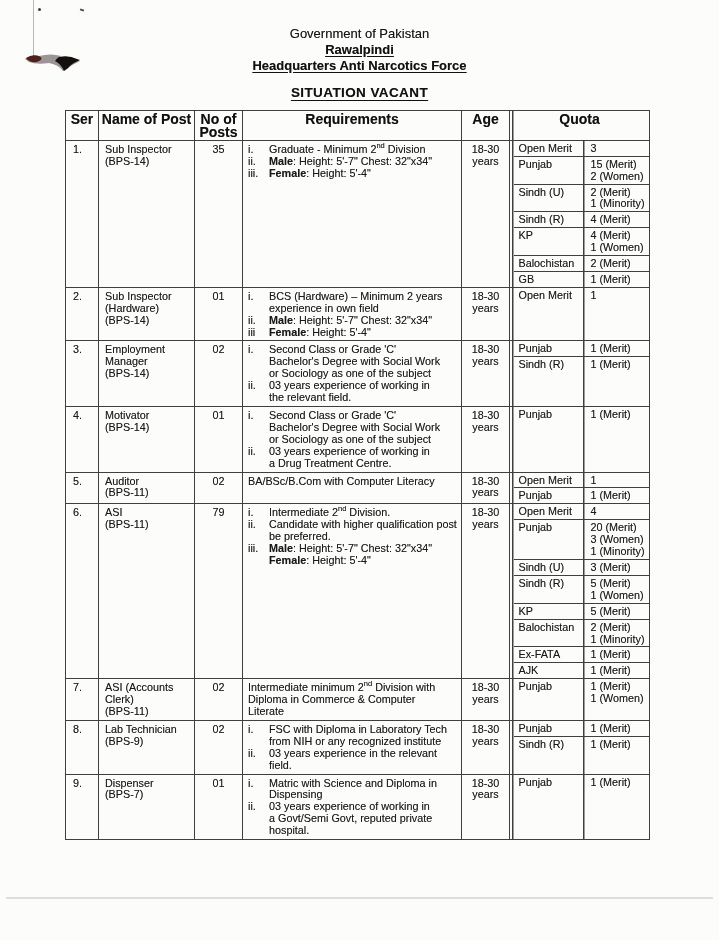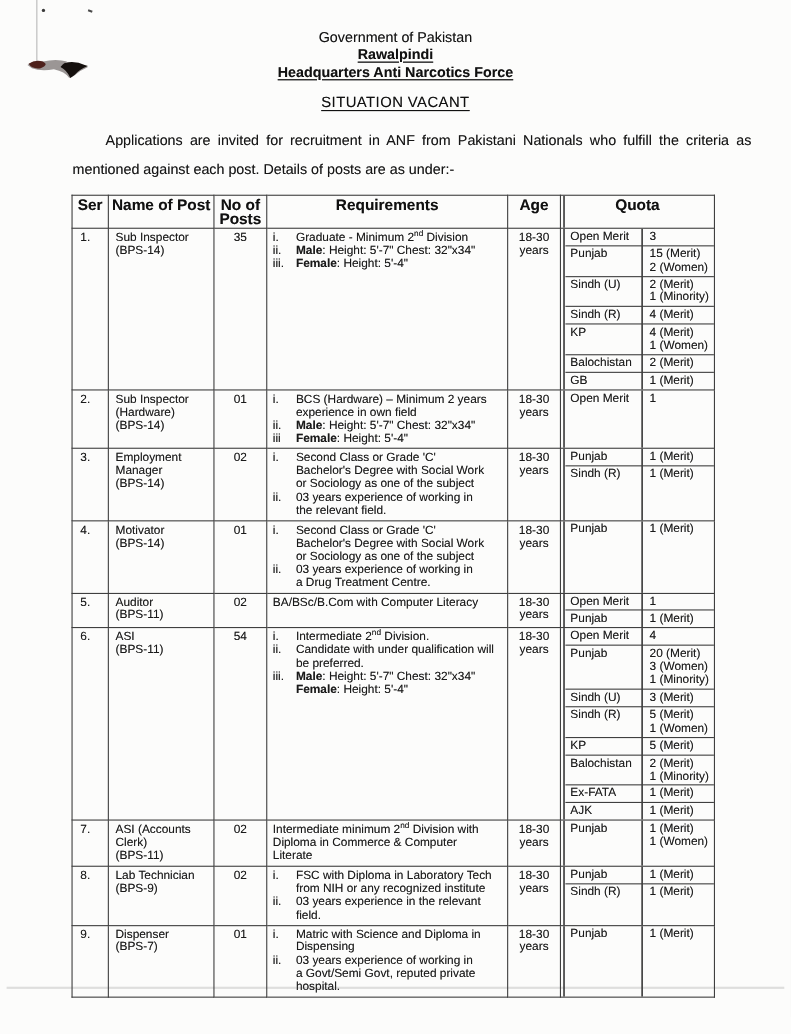--- a/index.html
+++ b/index.html
@@ -20,7 +20,7 @@
   .hdr { padding-top:26px; text-align:center; }
   .h1 { font-size:13px; line-height:15.8px; color:#141414; }
   .h2 { font-size:13px; line-height:15.8px; font-weight:bold; text-decoration:underline; text-underline-offset:2px; color:#111; }
-  .title { font-size:13.5px; font-weight:normal; letter-spacing:.4px; text-decoration:underline; text-underline-offset:2.5px; margin-top:12px; color:#111; }
+  .title { font-size:13.5px; font-weight:bold; letter-spacing:.4px; text-decoration:underline; text-underline-offset:2.5px; margin-top:12px; color:#111; }
 
   
   .intro {

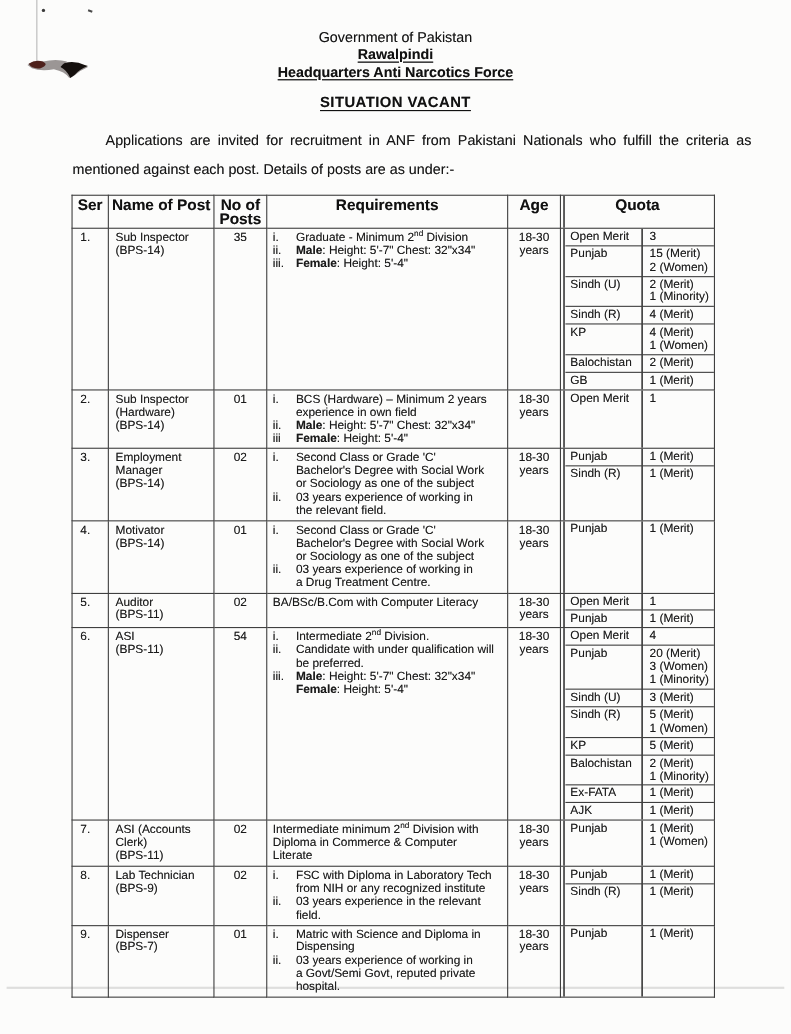--- a/index.html
+++ b/index.html
@@ -84,7 +84,6 @@
     <div class="title">SITUATION VACANT</div>
   </div>
 
-  <p class="intro">Applications are invited for recruitment in ANF from Pakistani Nationals who fulfill the criteria as mentioned against each post. Details of posts are as under:-</p>
 
   <table class="posts">
     <colgroup>

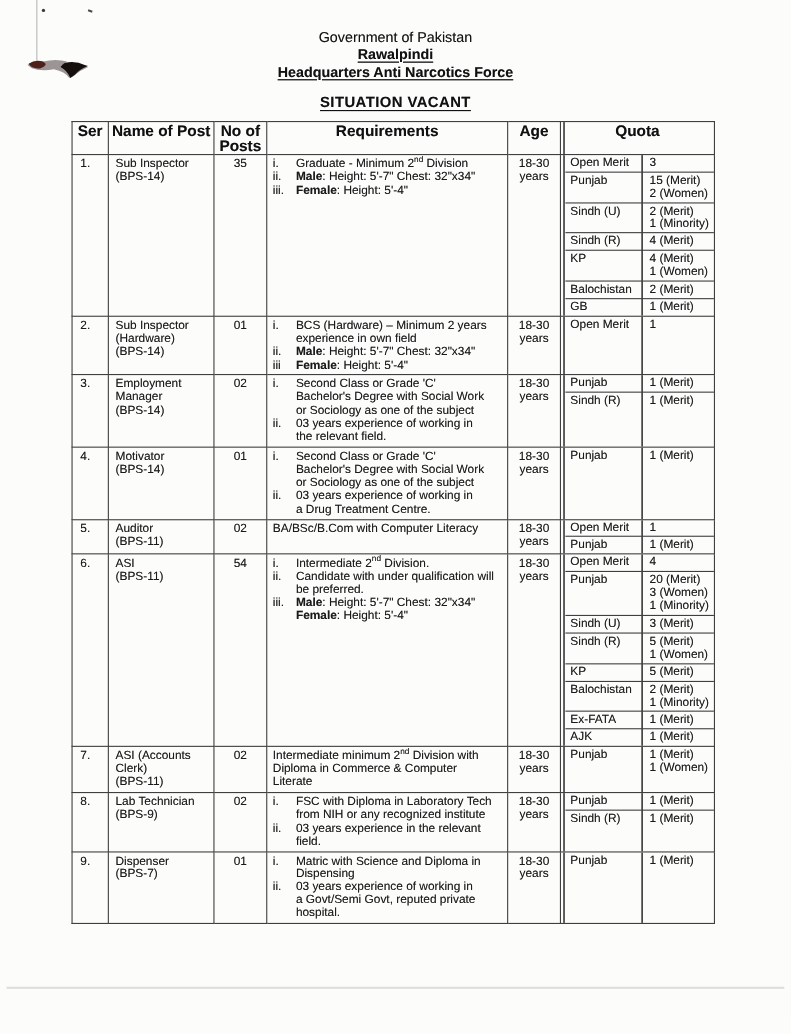--- a/index.html
+++ b/index.html
@@ -346,7 +346,7 @@
             <div>ASI</div>
             <div>(BPS-11)</div>
           </td>
-          <td class="np">54</td>
+          <td class="np">79</td>
           <td class="rq">
             <div class="req-item">
               <span class="req-num">i.</span>

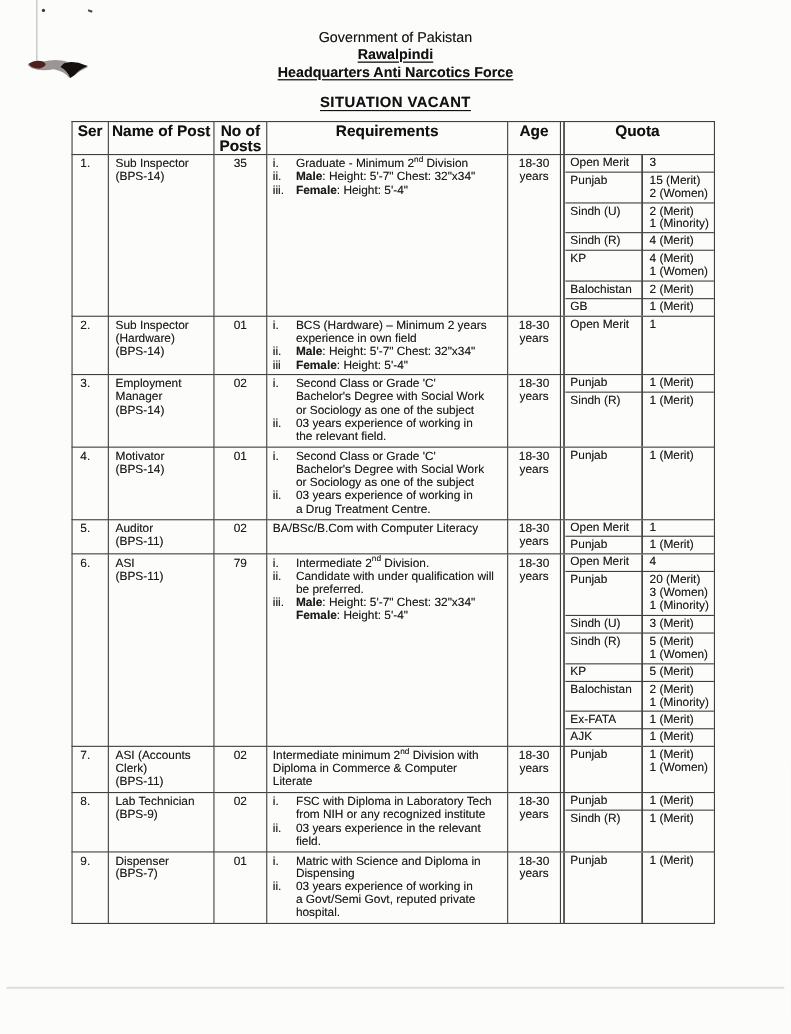--- a/index.html
+++ b/index.html
@@ -357,7 +357,7 @@
             <div class="req-item">
               <span class="req-num">ii.</span>
               <div class="req-txt">
-                <div>Candidate with under qualification will</div>
+                <div>Candidate with higher qualification post</div>
                 <div>be preferred.</div>
               </div>
             </div>

